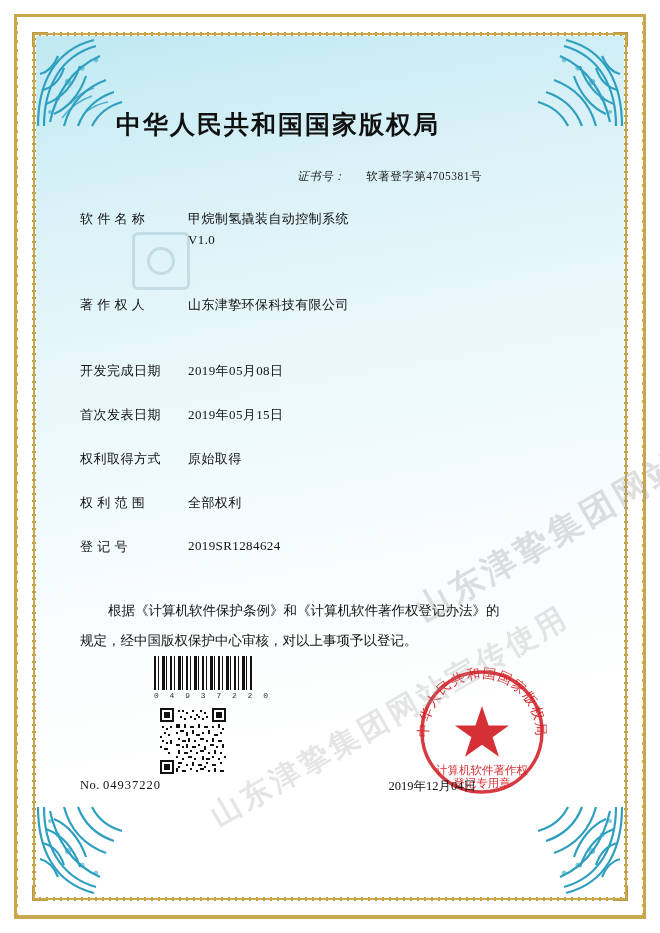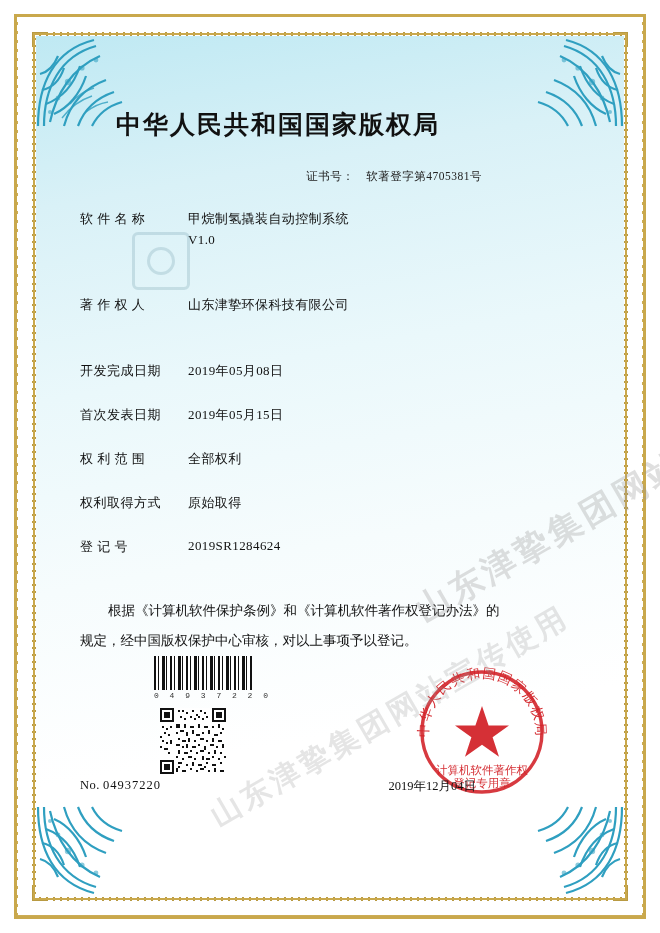--- a/index.html
+++ b/index.html
@@ -117,7 +117,7 @@
     color: #222;
     letter-spacing: 0.5px;
   }
-  .cert-no .label { margin-right: 12px; }
+  .cert-no .label { margin-right: 21px; font-style: italic; }
 
   .field {
     display: flex;

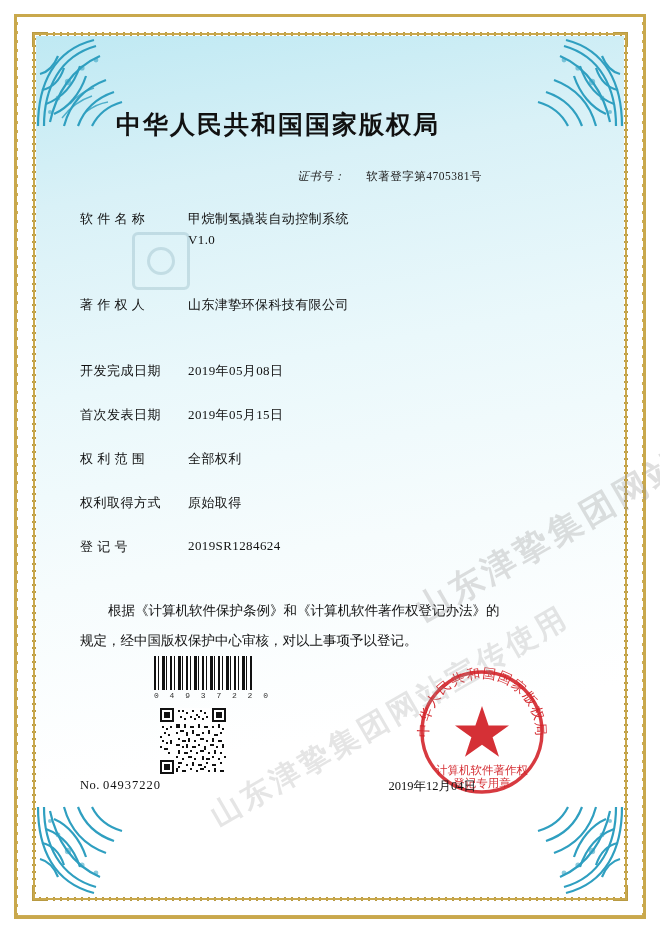--- a/index.html
+++ b/index.html
@@ -386,13 +386,13 @@
     </div>
 
     <div class="field gap-md">
+      <div class="fl">权利取得方式</div>
+      <div class="fv">原始取得</div>
+    </div>
+
+    <div class="field gap-md">
       <div class="fl">权 利 范 围</div>
       <div class="fv">全部权利</div>
-    </div>
-
-    <div class="field gap-md">
-      <div class="fl">权利取得方式</div>
-      <div class="fv">原始取得</div>
     </div>
 
     <div class="field gap-md">

